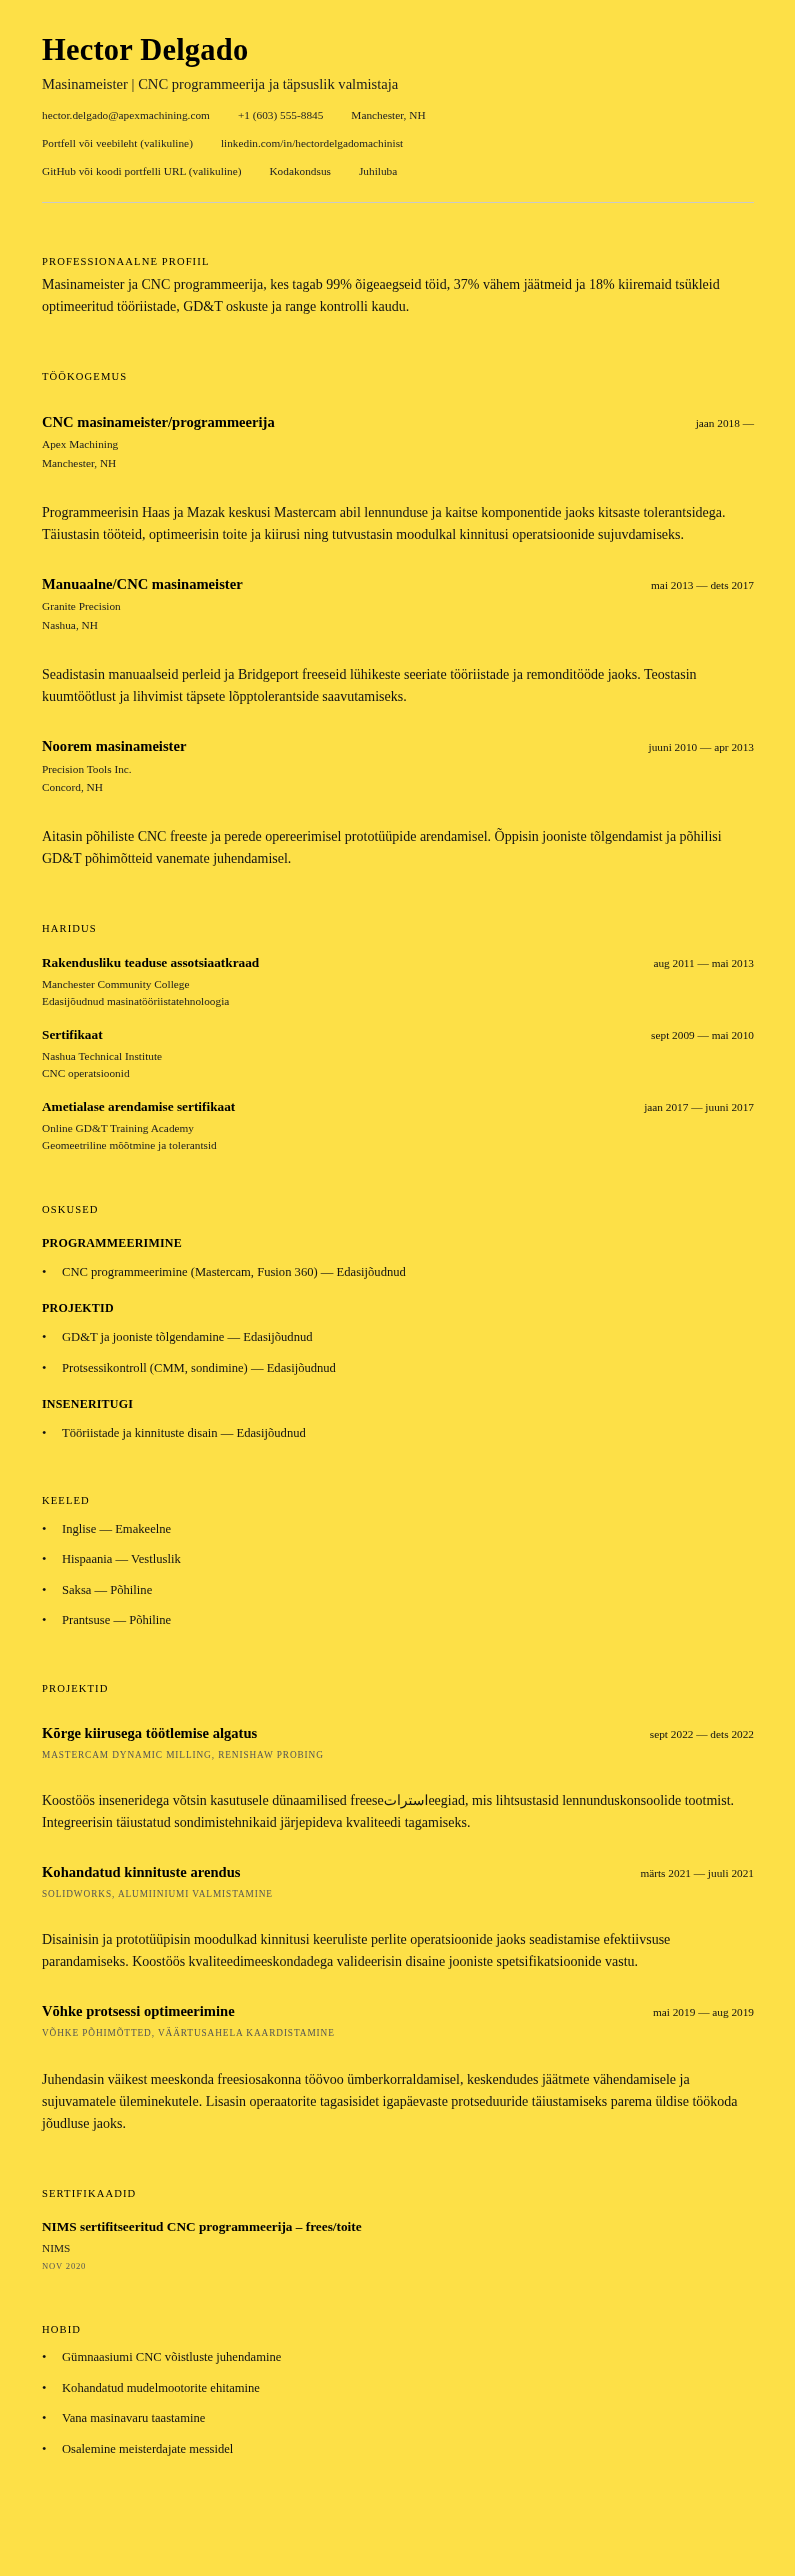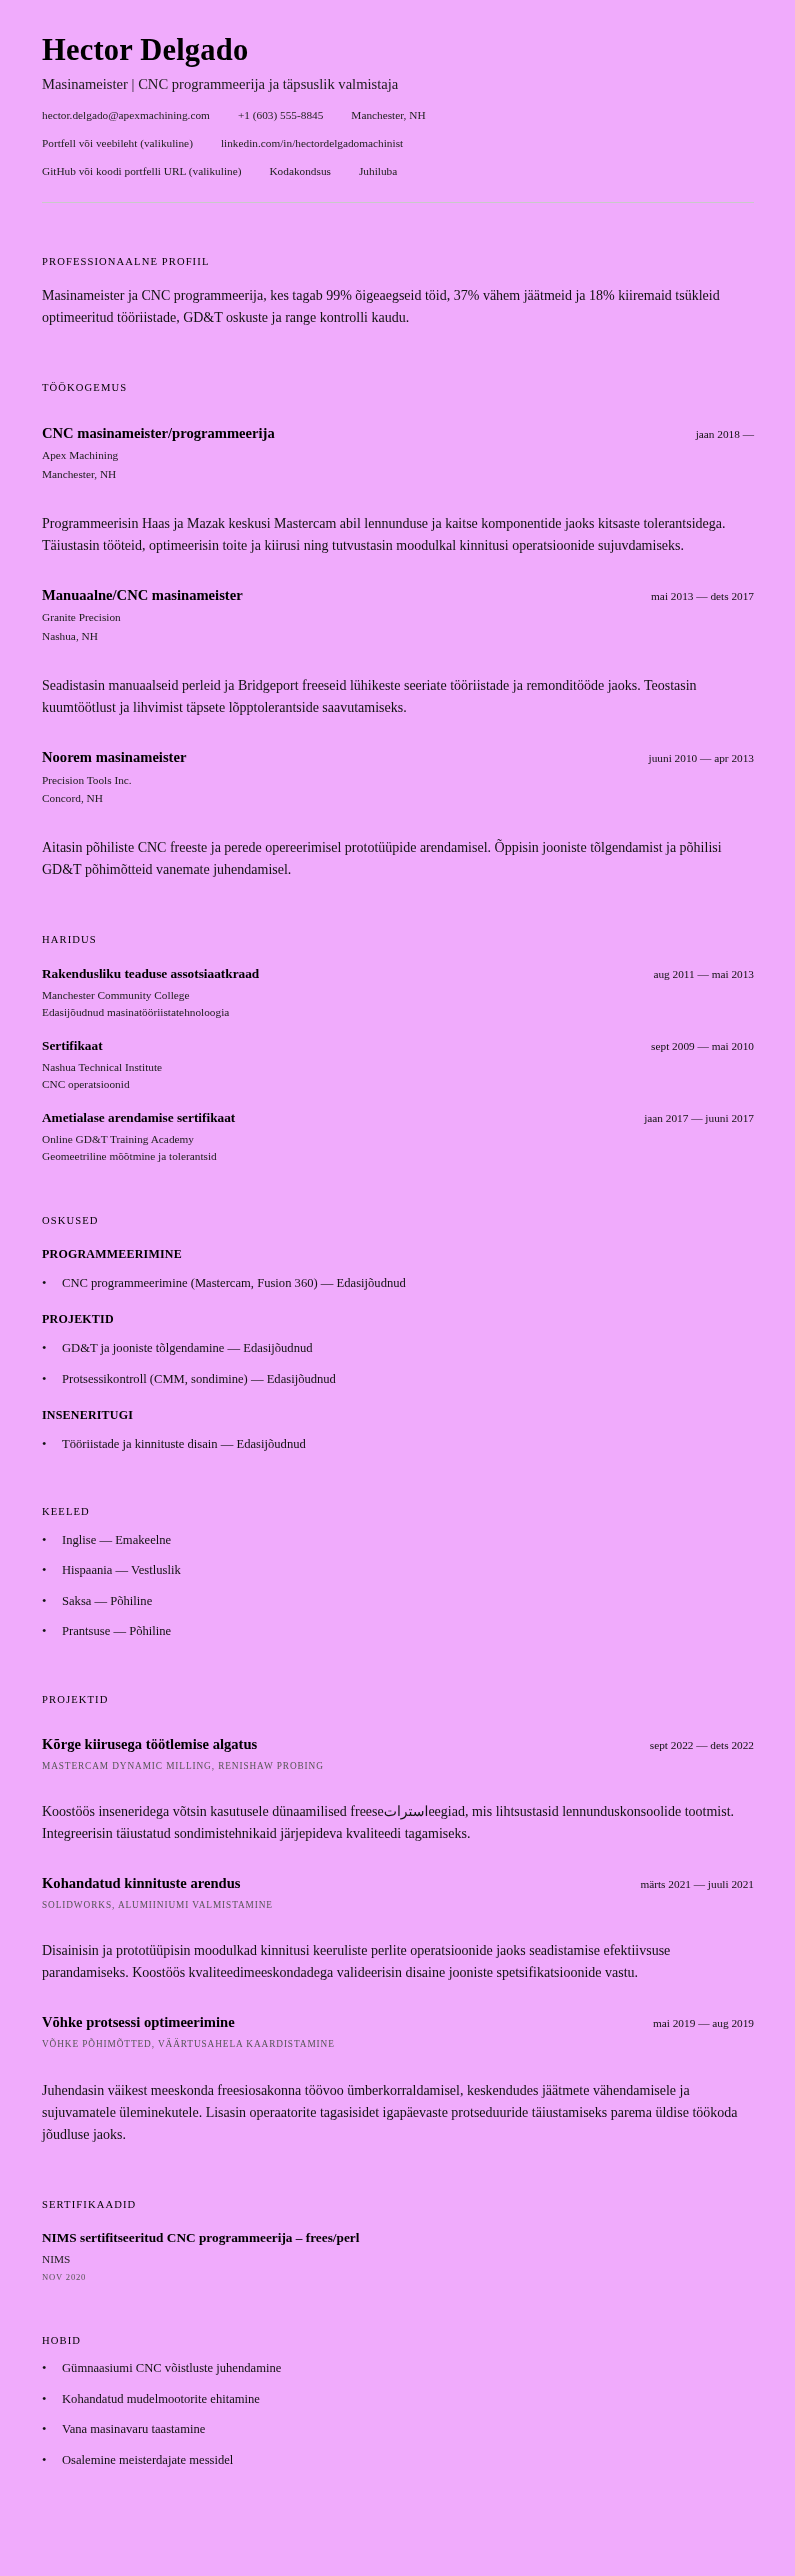--- a/index.html
+++ b/index.html
@@ -12,7 +12,7 @@
     width: 796px;
     height: 2576px;
     overflow: hidden;
-    background: #f0abfc;
+    background: #fde047;
     padding: 33px 42px 0 42px;
   }
   

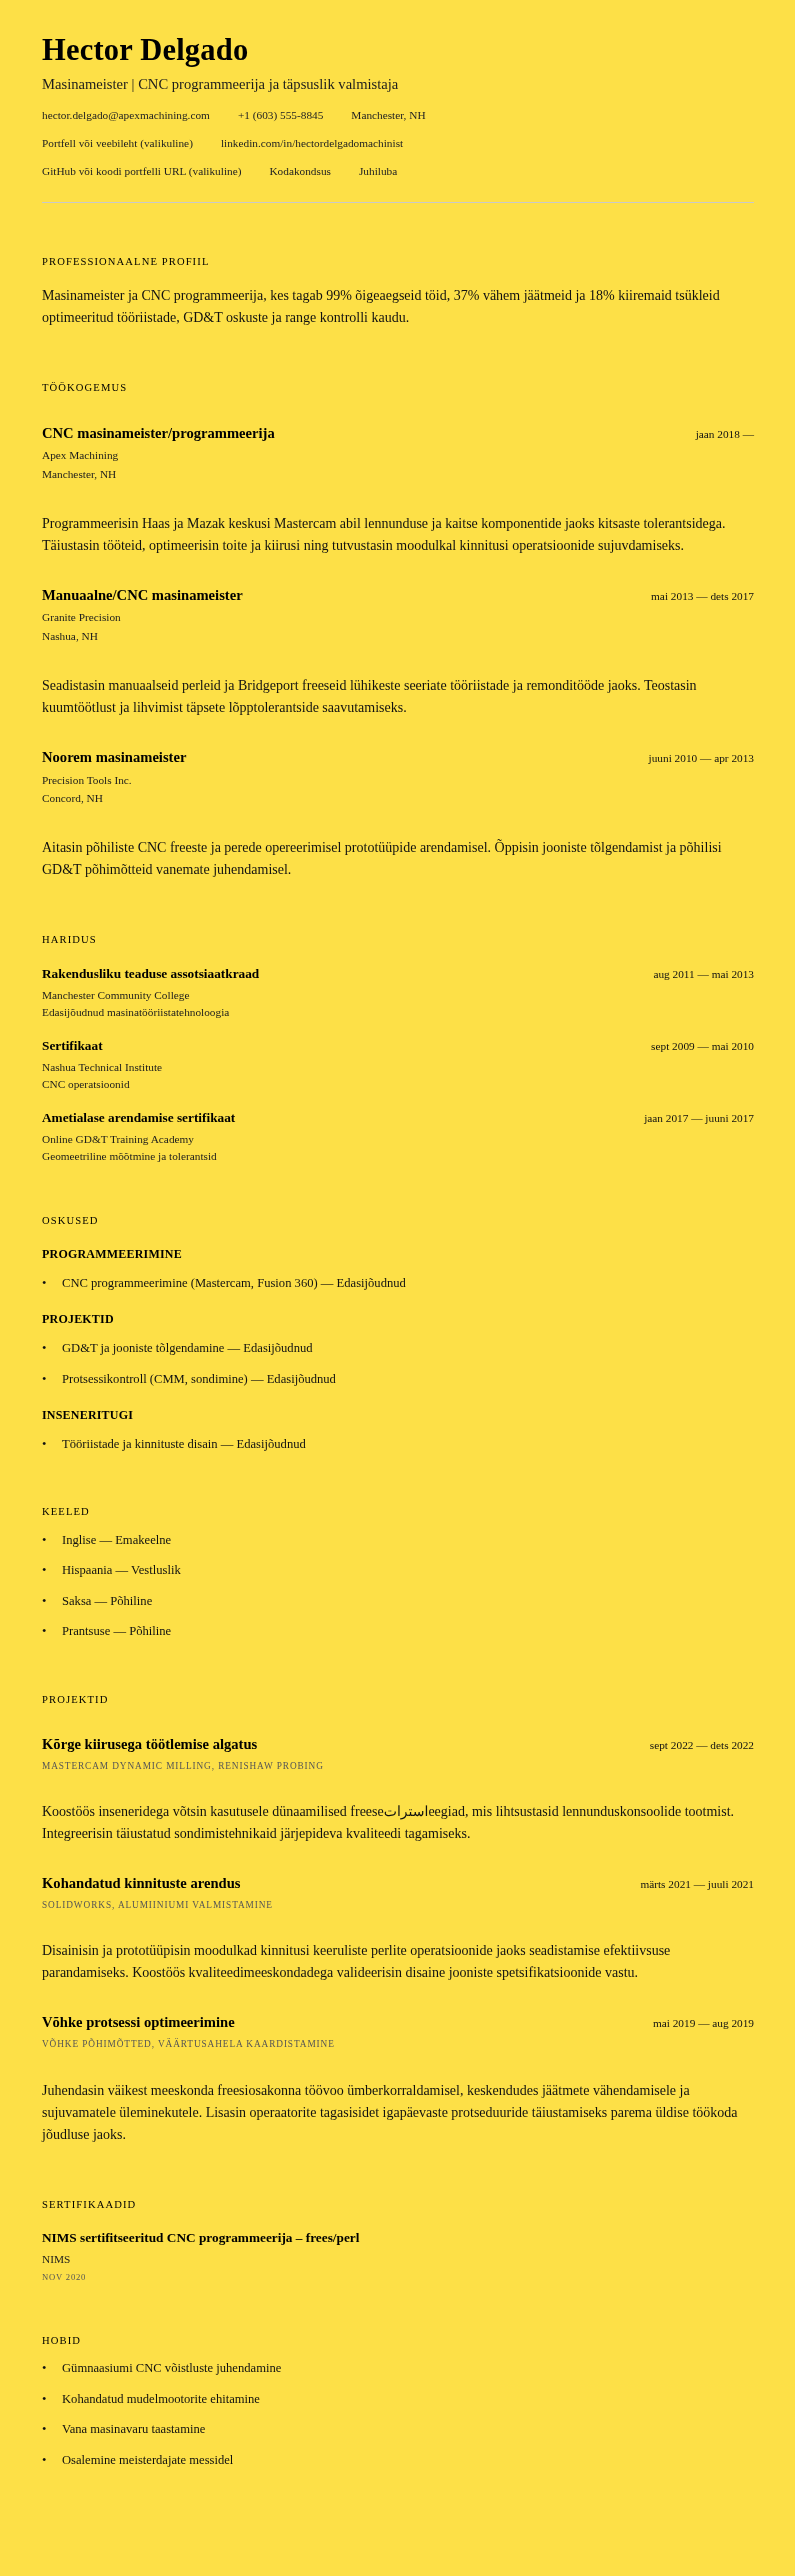--- a/index.html
+++ b/index.html
@@ -55,7 +55,7 @@
   .para {
     font-size: 14px;
     line-height: 22px;
-    margin-top: 17px;
+    margin-top: 6px;
     color: #111111;
     max-width: 703px;
   }

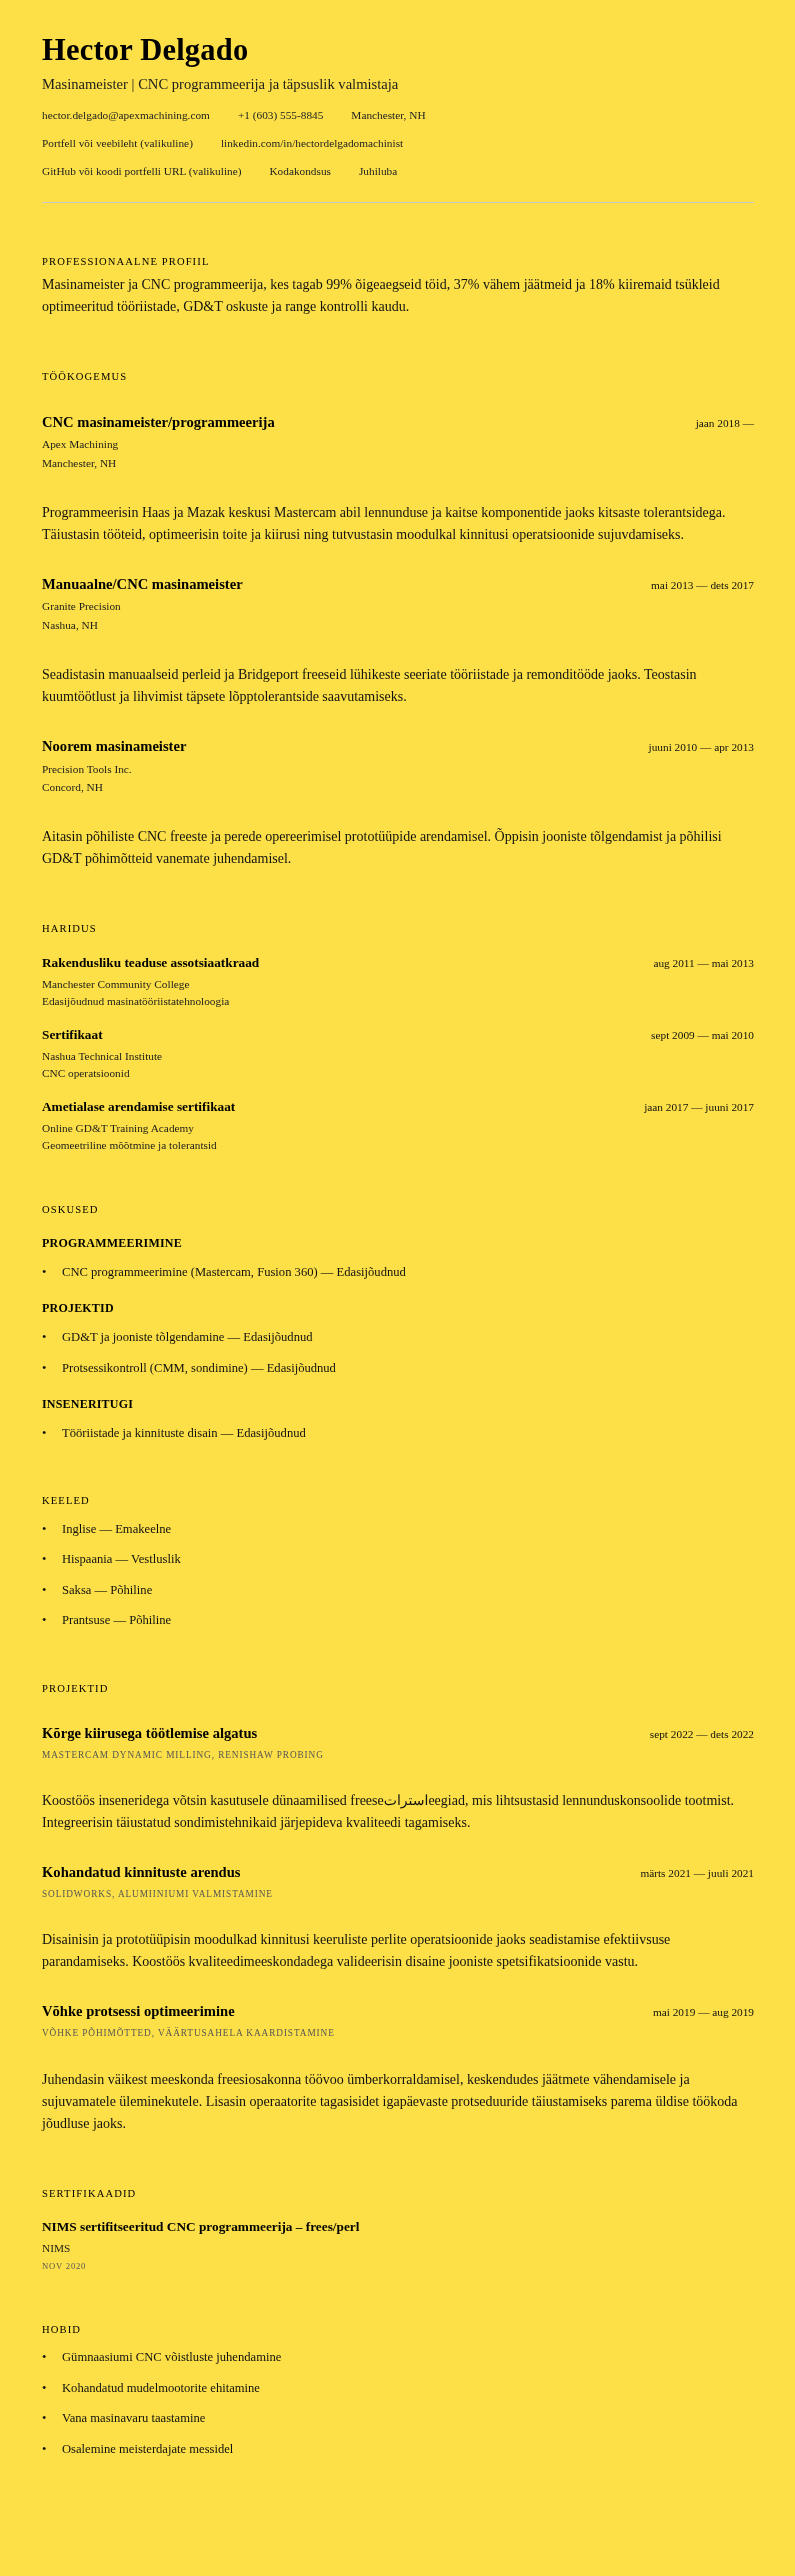--- a/index.html
+++ b/index.html
@@ -320,7 +320,7 @@
   <section>
     <h2 class="section-heading">SERTIFIKAADID</h2>
     <article class="cert">
-      <div class="cert-name">NIMS sertifitseeritud CNC programmeerija – frees/perl</div>
+      <div class="cert-name">NIMS sertifitseeritud CNC programmeerija – frees/toite</div>
       <div class="cert-issuer">NIMS</div>
       <div class="cert-date">NOV 2020</div>
     </article>

